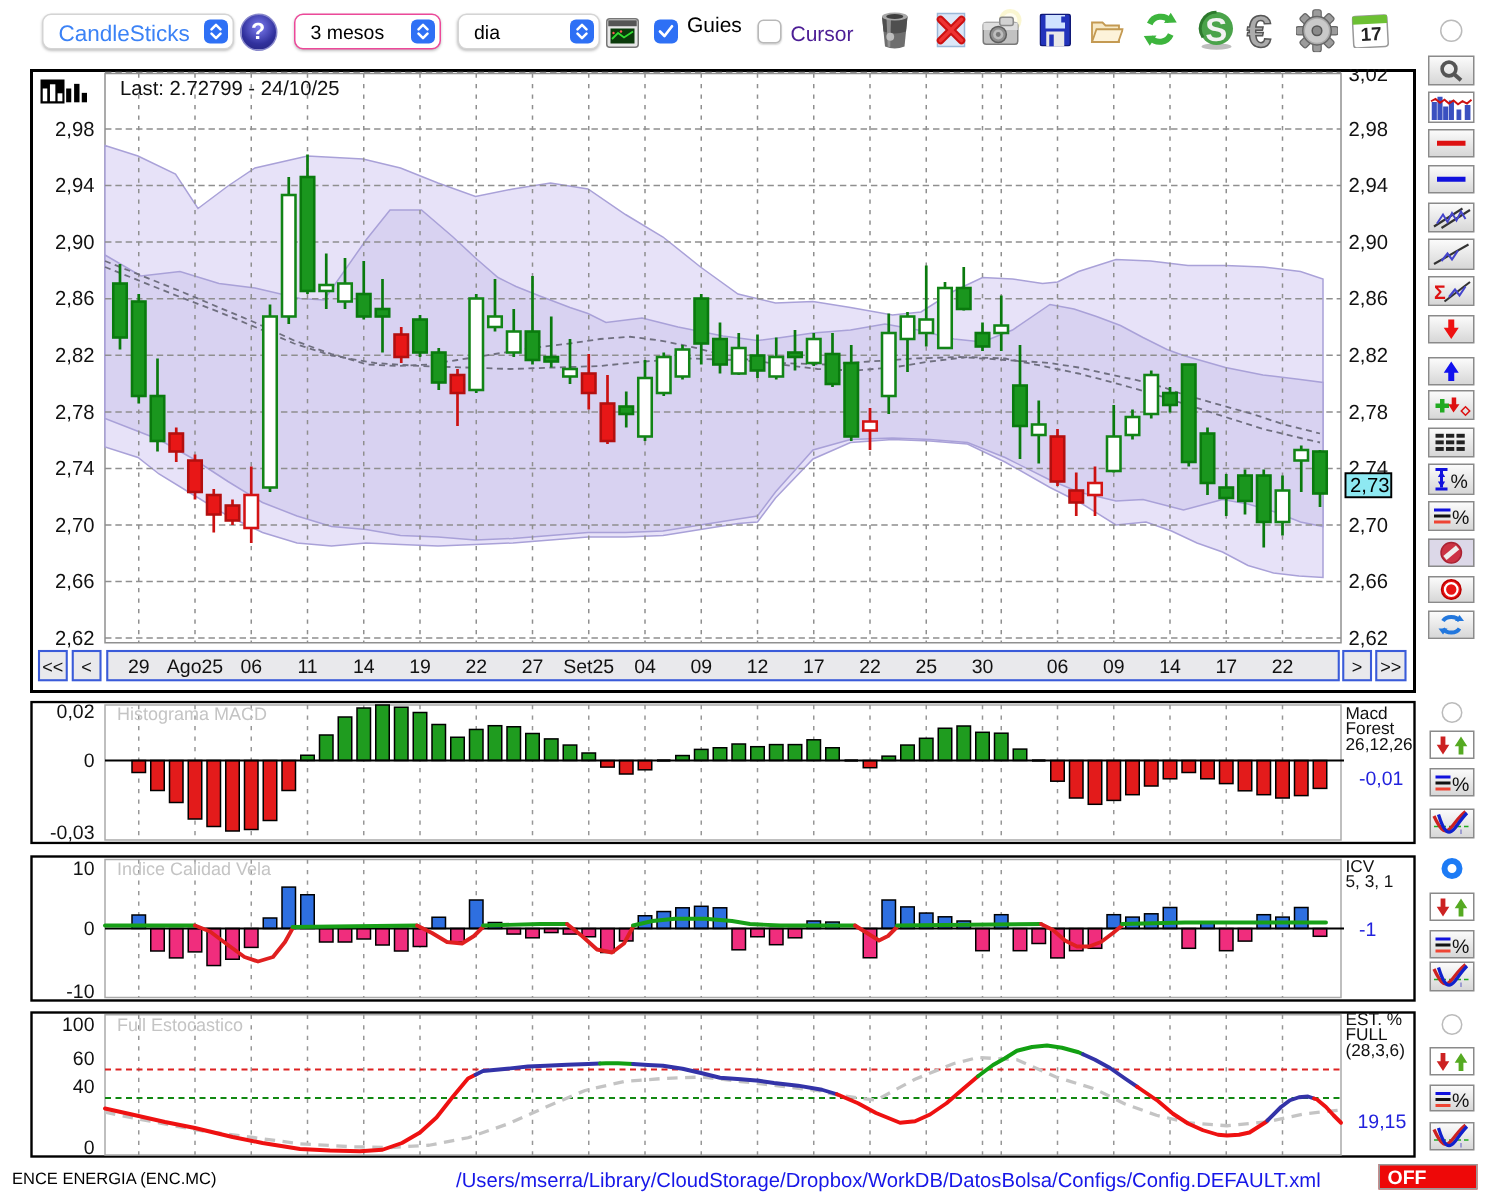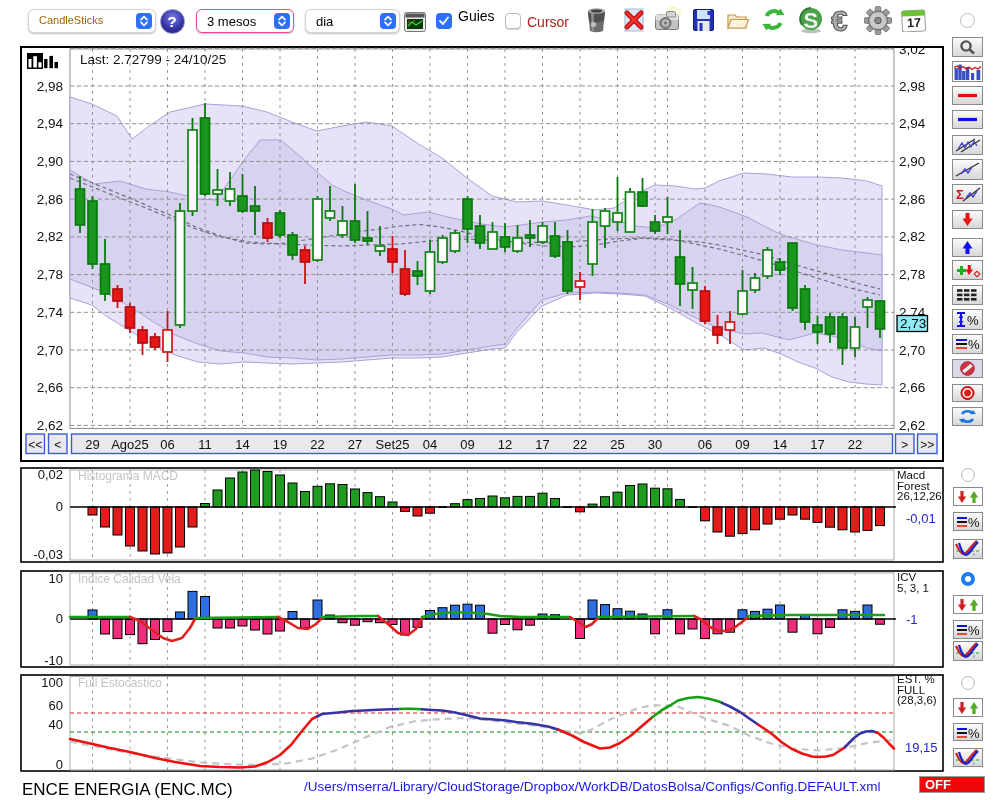--- a/index.html
+++ b/index.html
@@ -7,7 +7,7 @@
 </style></head>
 <body>
 <div style="position:absolute;left:28px;top:9px;width:128px;height:24px;background:#fff;border:1px solid #d4d4d4;border-radius:6px;box-shadow:0 1px 2px rgba(0,0,0,0.25);box-sizing:border-box">
-<span style="position:absolute;left:10px;top:4px;font-size:11px;color:#a16207">CandleSticks</span>
+<span style="position:absolute;left:10px;top:4px;font-size:15px;color:#3b82f6">CandleSticks</span>
 <div style="position:absolute;right:3px;top:3px;width:16px;height:16px;background:#2e70f5;border-radius:4px">
 <svg width="16" height="16" viewBox="0 0 16 16">
         <path d="M5 6.6 L8 3.6 L11 6.6" fill="none" stroke="#fff" stroke-width="1.7" stroke-linecap="round" stroke-linejoin="round"></path>

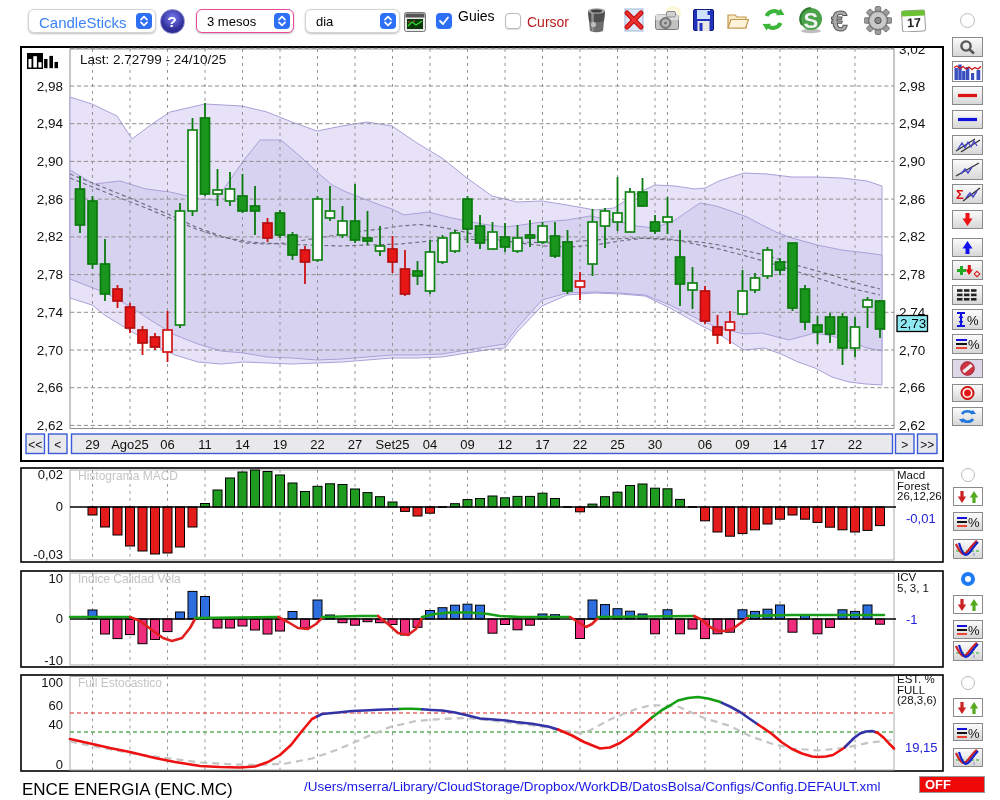--- a/index.html
+++ b/index.html
@@ -51,7 +51,7 @@
     </svg></div>
 <span style="position:absolute;left:458px;top:8px;font-size:14px;color:#000">Guies</span>
 <div style="position:absolute;left:505px;top:13px;width:16px;height:16px;background:#fff;border:1px solid #b9b9b9;border-radius:4px;box-sizing:border-box;box-shadow:0 1px 1px rgba(0,0,0,0.15)"></div>
-<span style="position:absolute;left:527px;top:14px;font-size:14px;color:#b91c1c">Cursor</span>
+<span style="position:absolute;left:527px;top:14px;font-size:14px;color:#4c1d95">Cursor</span>
 <div style="position:absolute;left:586px;top:7px"><svg width="21" height="26" viewBox="0 0 21 26">
 <path d="M2 4 L19 4 L17 24 Q10.5 26.5 4 24 Z" fill="#6e6e6e"></path>
 <path d="M2 4 L19 4 L18 14 Q10.5 16.5 3 14 Z" fill="#4f4f4f"></path>

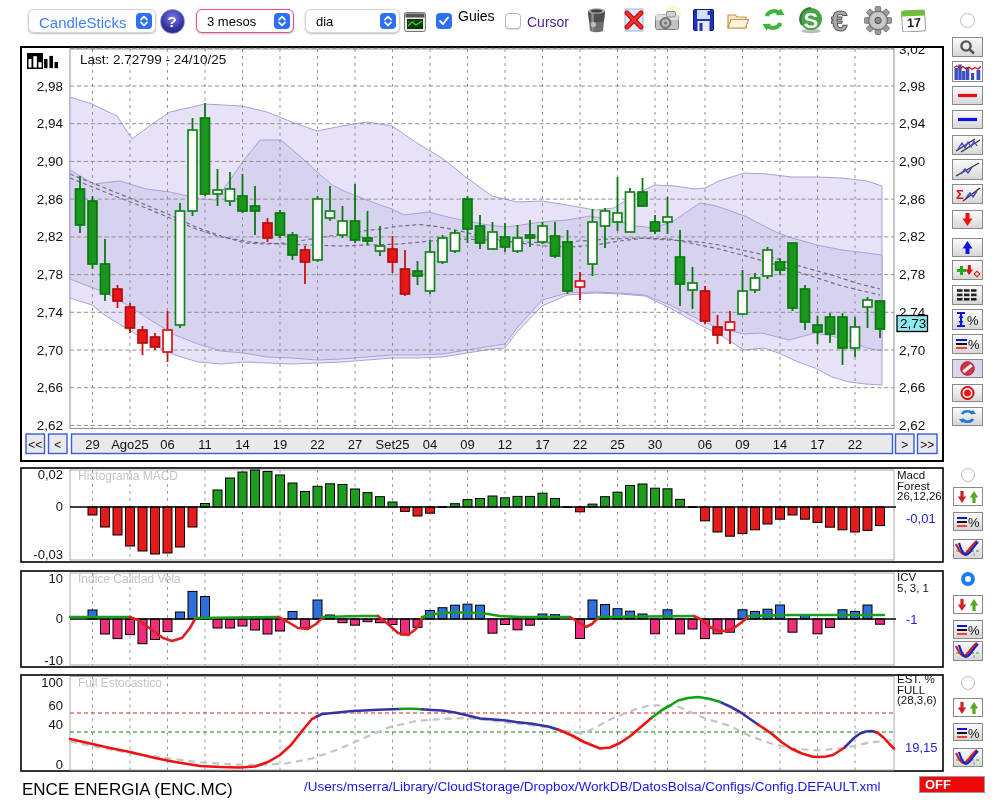--- a/index.html
+++ b/index.html
@@ -799,7 +799,7 @@
     </svg>
   </div>
 
-<span style="position:absolute;left:22px;top:779.5px;font-size:17px;color:#000">ENCE ENERGIA (ENC.MC)</span>
+<span style="position:absolute;left:8px;top:779.5px;font-size:11px;color:#000">ENCE ENERGIA (ENC.MC)</span>
 <span style="position:absolute;left:304px;top:779px;font-size:13.5px;color:#1717e8">/Users/mserra/Library/CloudStorage/Dropbox/WorkDB/DatosBolsa/Configs/Config.DEFAULT.xml</span>
 <div style="position:absolute;left:919px;top:776px;width:66px;height:17px;background:#ee0808;border:1.6px solid #999;box-sizing:border-box">
 <span style="position:absolute;left:5px;top:0;font-size:13px;font-weight:bold;color:#fff">OFF</span>

